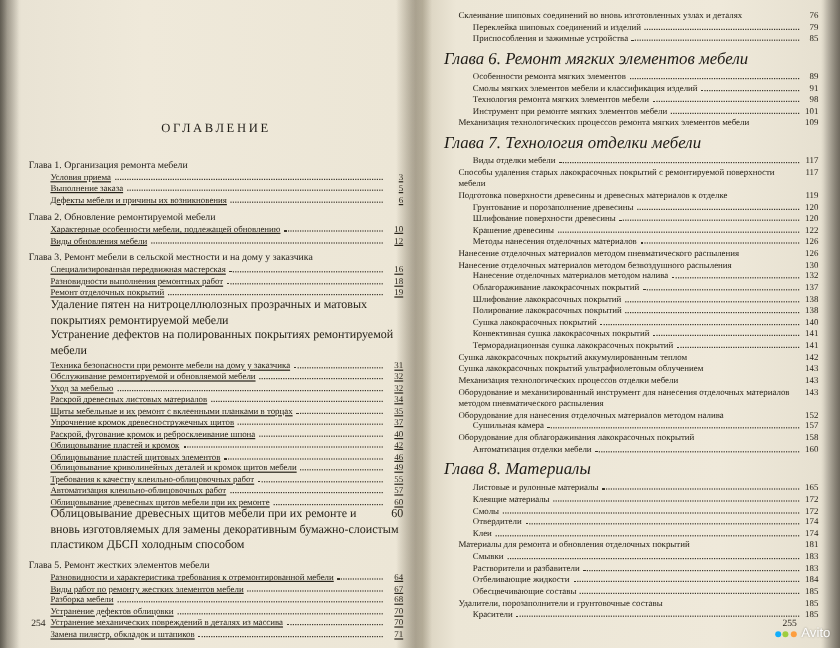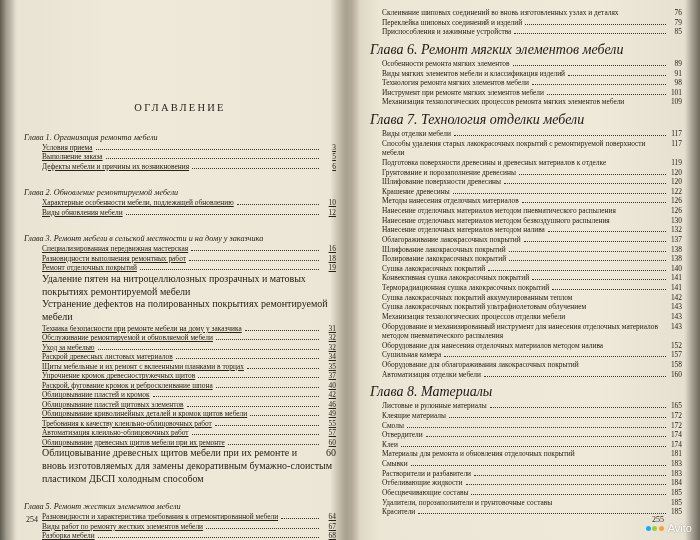--- a/index.html
+++ b/index.html
@@ -108,7 +108,7 @@
     font-size: 7.4px;
     color: #262219;
     line-height: 1.3;
-    margin-left: 12px;
+    margin-left: 24px;
   }
   .right-entry .txt { flex: 0 1 auto; }
   .right-entry .dots {

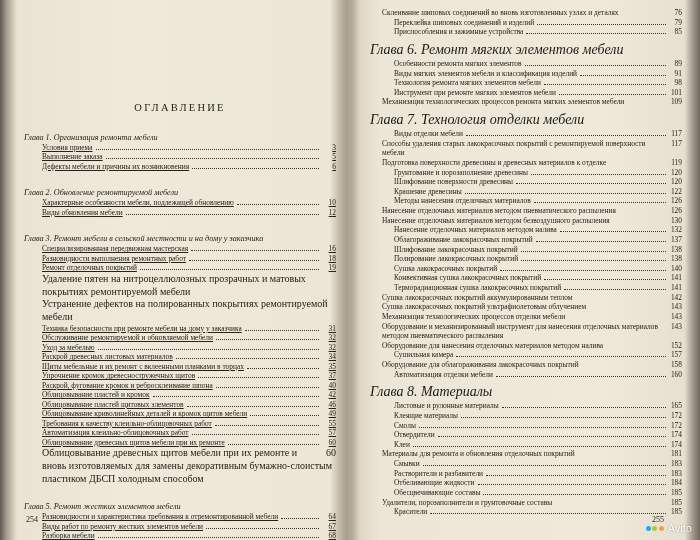--- a/index.html
+++ b/index.html
@@ -351,7 +351,7 @@
           <span class="pg">89</span>
         </div>
         <div class="right-entry">
-          <span class="txt">Виды мягких элементов мебели и классификация изделий</span>
+          <span class="txt">Смолы мягких элементов мебели и классификация изделий</span>
           <span class="dots"></span>
           <span class="pg">91</span>
         </div>

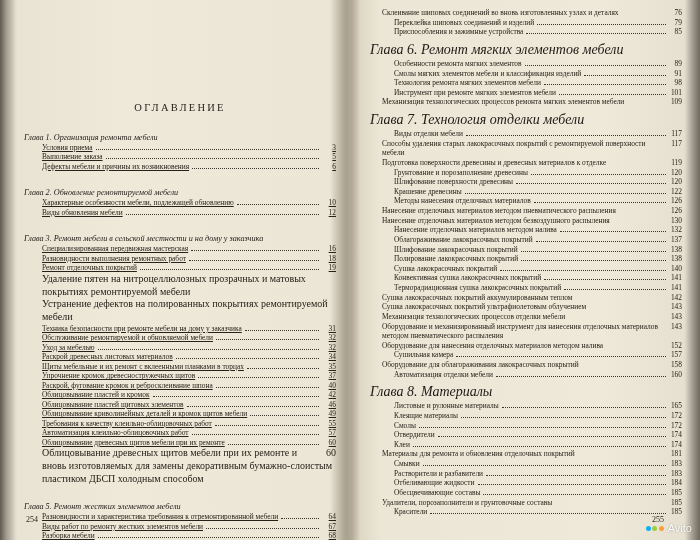--- a/index.html
+++ b/index.html
@@ -50,10 +50,9 @@
     color: #201d18;
   }
   .chapter {
-    font-style: italic;
     font-size: 8.2px;
     color: #1d1a15;
-    margin: 17px 0 1px 0;
+    margin: 5px 0 1px 0;
     white-space: nowrap;
     overflow: hidden;
   }

